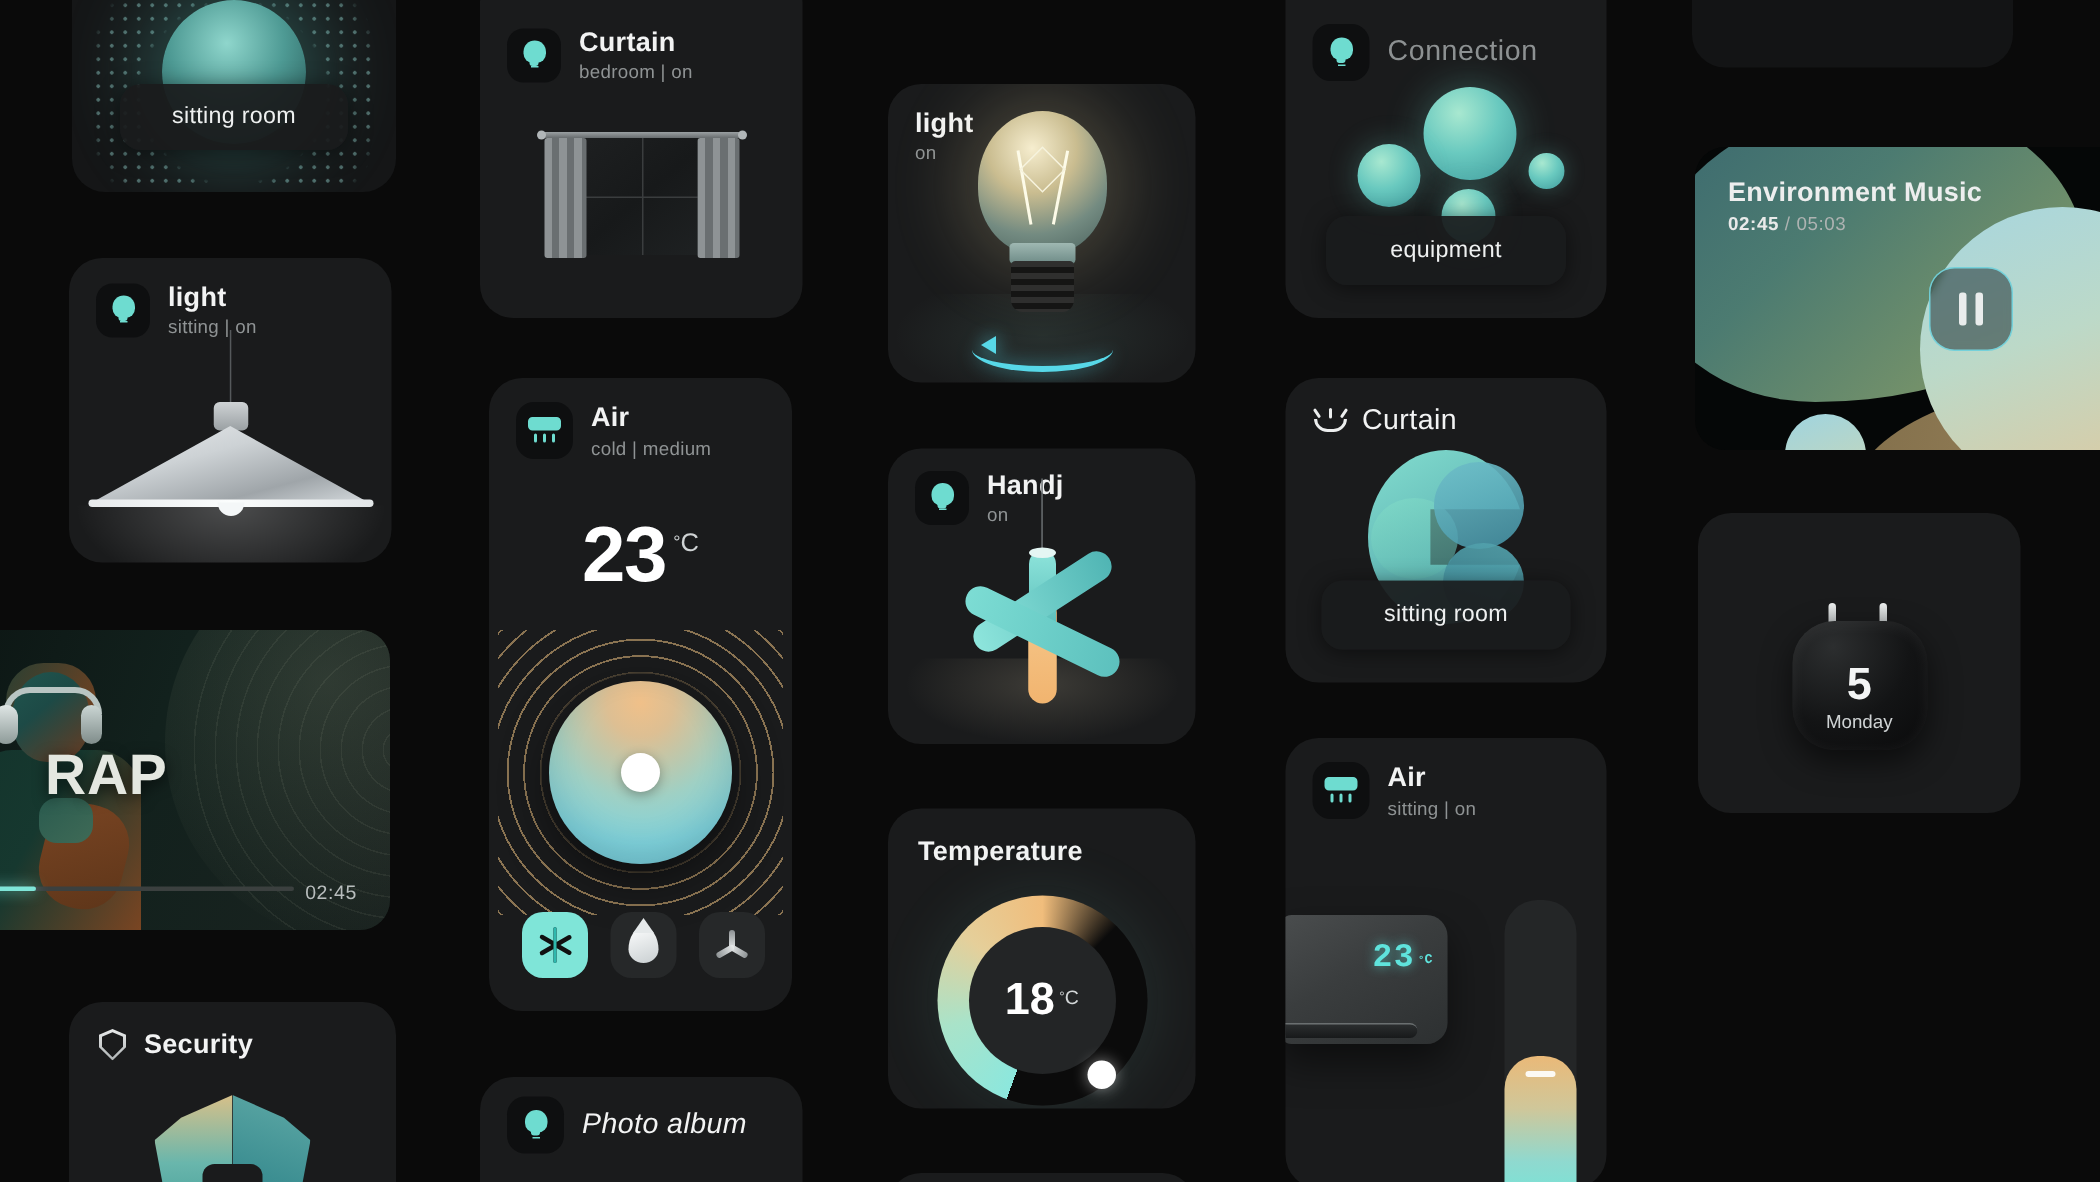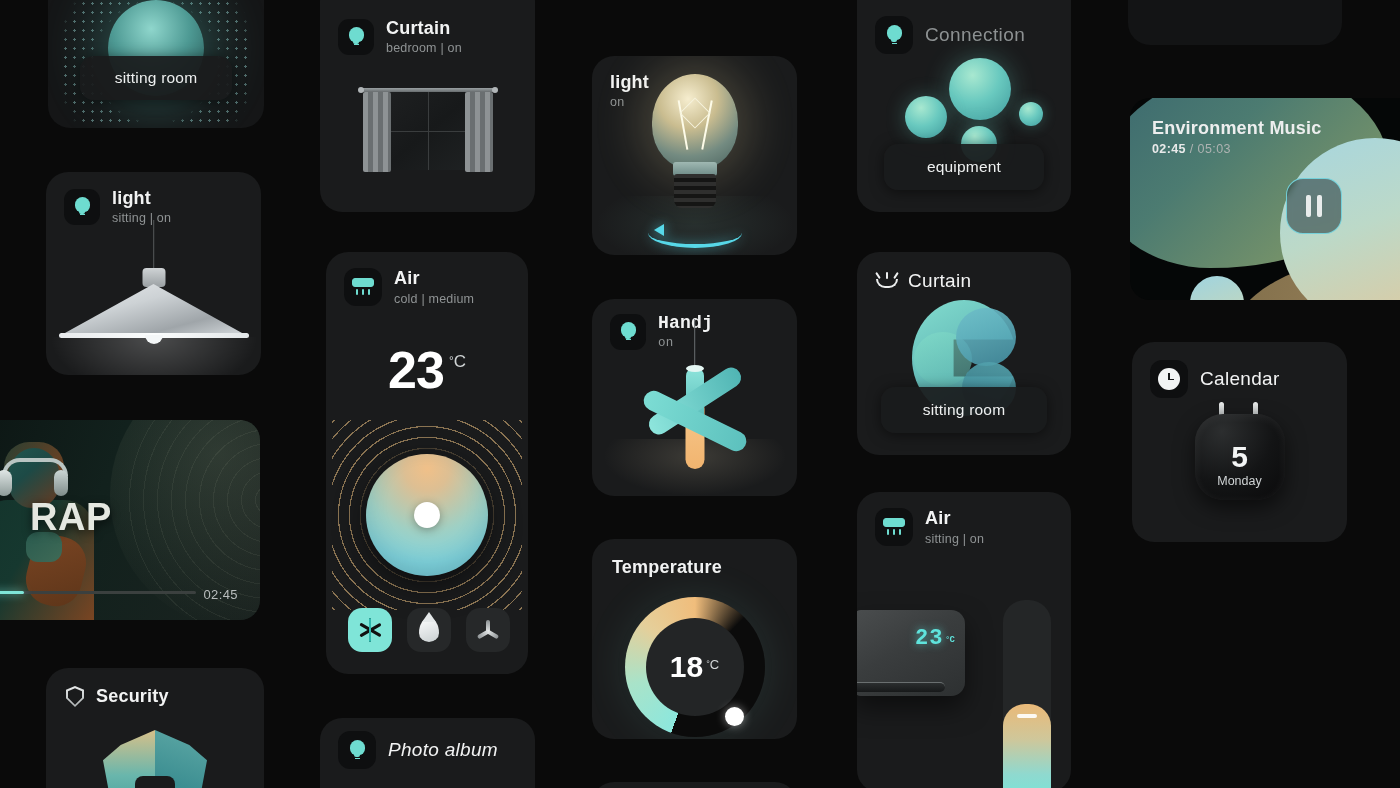--- a/index.html
+++ b/index.html
@@ -194,7 +194,7 @@
     background: radial-gradient(ellipse at 50% 40%, rgba(140,200,180,.12), transparent 70%); }
 
   
-  #c-handj { left: 592px; top: 299px; width: 205px; height: 197px; font-family: Liberation Mono, monospace; }
+  #c-handj { left: 592px; top: 299px; width: 205px; height: 197px; }
   .hj-cord { position:absolute; left:50%; top:20px; transform:translateX(-50%); width:1.6px; height:50px; background:#6a6f71; }
   .hj-tube { position:absolute; left:50%; top:68px; transform:translateX(-50%);
     width:18px; height:58px; border-radius:9px; background:linear-gradient(180deg,#8ee4db,#54b9b6); }

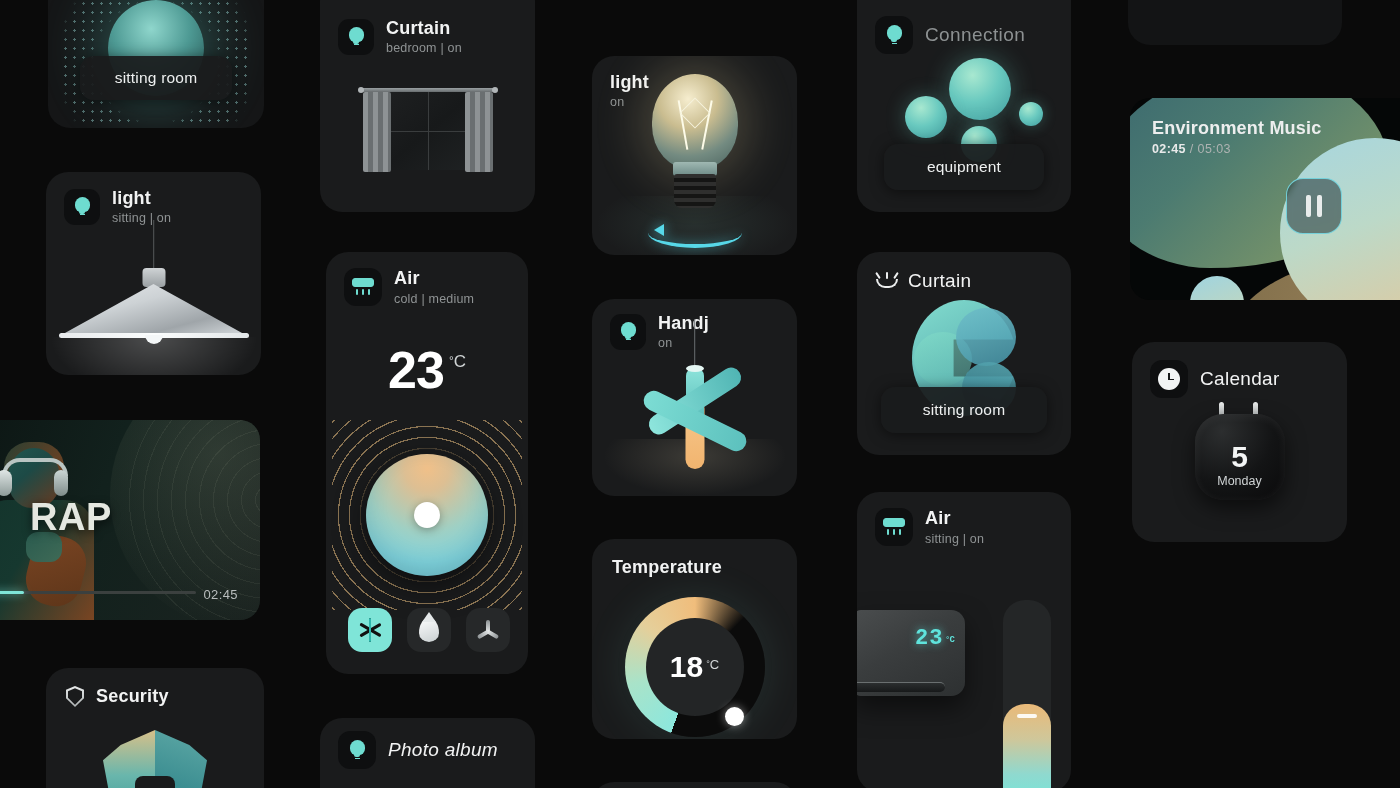--- a/index.html
+++ b/index.html
@@ -659,12 +659,6 @@
   </div>
 
   <div class="card" id="c-cal">
-    <div class="chead" style="left:18px;top:18px;">
-      <div class="ic-tile lg">
-        <span class="clock-ic"></span>
-      </div>
-      <div class="ttl thin" style="font-size:19px;">Calendar</div>
-    </div>
     <div class="cal-art">
       <div class="cal-ring a"></div>
       <div class="cal-ring b"></div>

